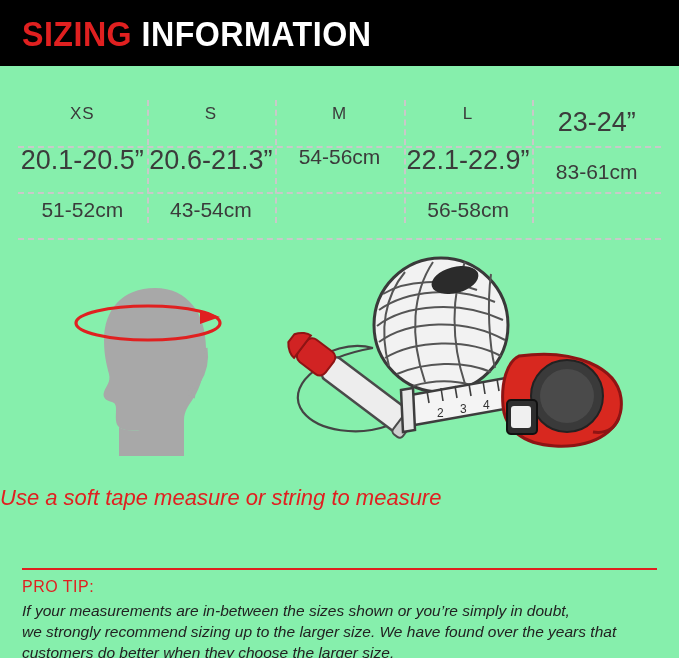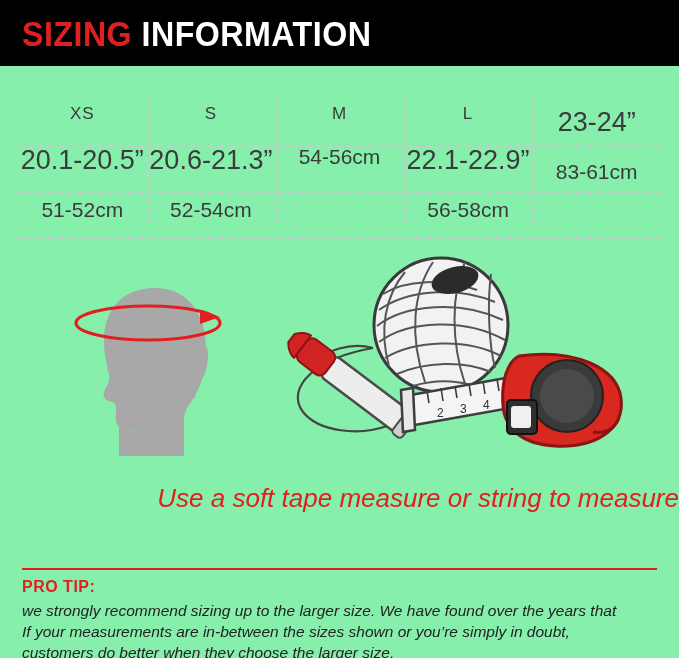--- a/index.html
+++ b/index.html
@@ -184,7 +184,7 @@
     <div class="size-col">
       <div class="size-name">S</div>
       <div class="size-in">20.6-21.3”</div>
-      <div class="size-cm">52-54cm</div>
+      <div class="size-cm">43-54cm</div>
     </div>
     <div class="size-col">
       <div class="size-name">M</div>

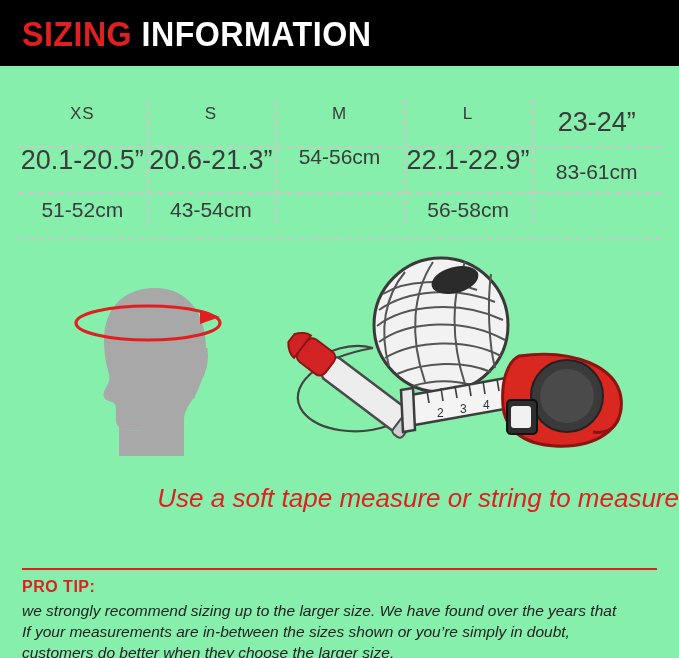--- a/index.html
+++ b/index.html
@@ -123,10 +123,10 @@
     top: 482px;
     left: 0;
     width: 679px;
-    text-align: right;
+    text-align: left;
     color: #e02020;
     font-style: italic;
-    font-size: 26px;
+    font-size: 22px;
     line-height: 32px;
     font-family: "Liberation Sans", sans-serif;
   }

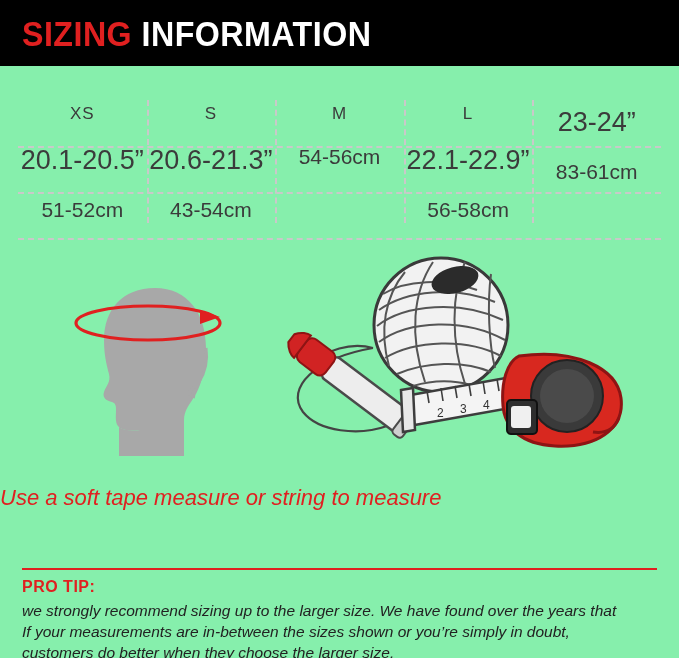--- a/index.html
+++ b/index.html
@@ -145,7 +145,7 @@
     left: 22px;
     color: #e02020;
     font-family: "Liberation Sans Narrow", "Liberation Sans", sans-serif;
-    font-weight: bold;
+    font-weight: normal;
     font-size: 16px;
     letter-spacing: 0.5px;
   }

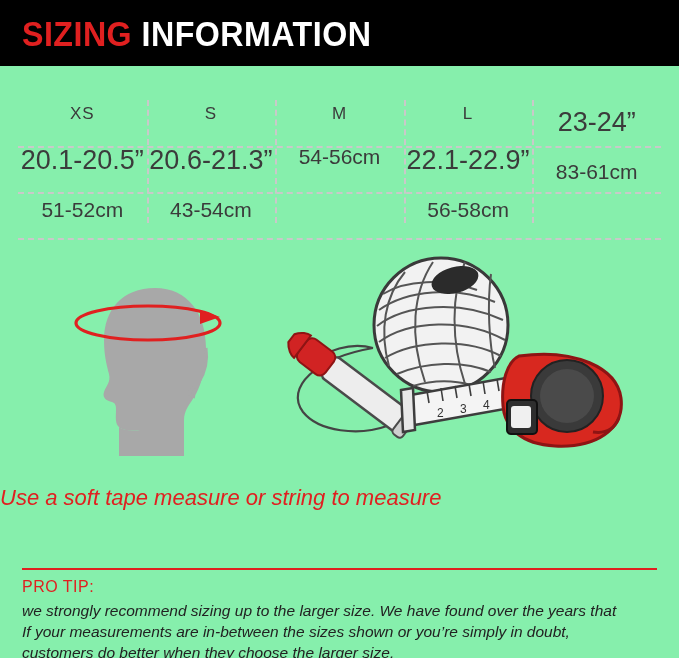--- a/index.html
+++ b/index.html
@@ -286,8 +286,8 @@
   <div class="protip-rule"></div>
   <div class="protip-label">PRO TIP:</div>
   <div class="protip-body">
+    <div>If your measurements are in-between the sizes shown or you’re simply in doubt,</div>
     <div>we strongly recommend sizing up to the larger size. We have found over the years that</div>
-    <div>If your measurements are in-between the sizes shown or you’re simply in doubt,</div>
     <div>customers do better when they choose the larger size.</div>
   </div>
 

